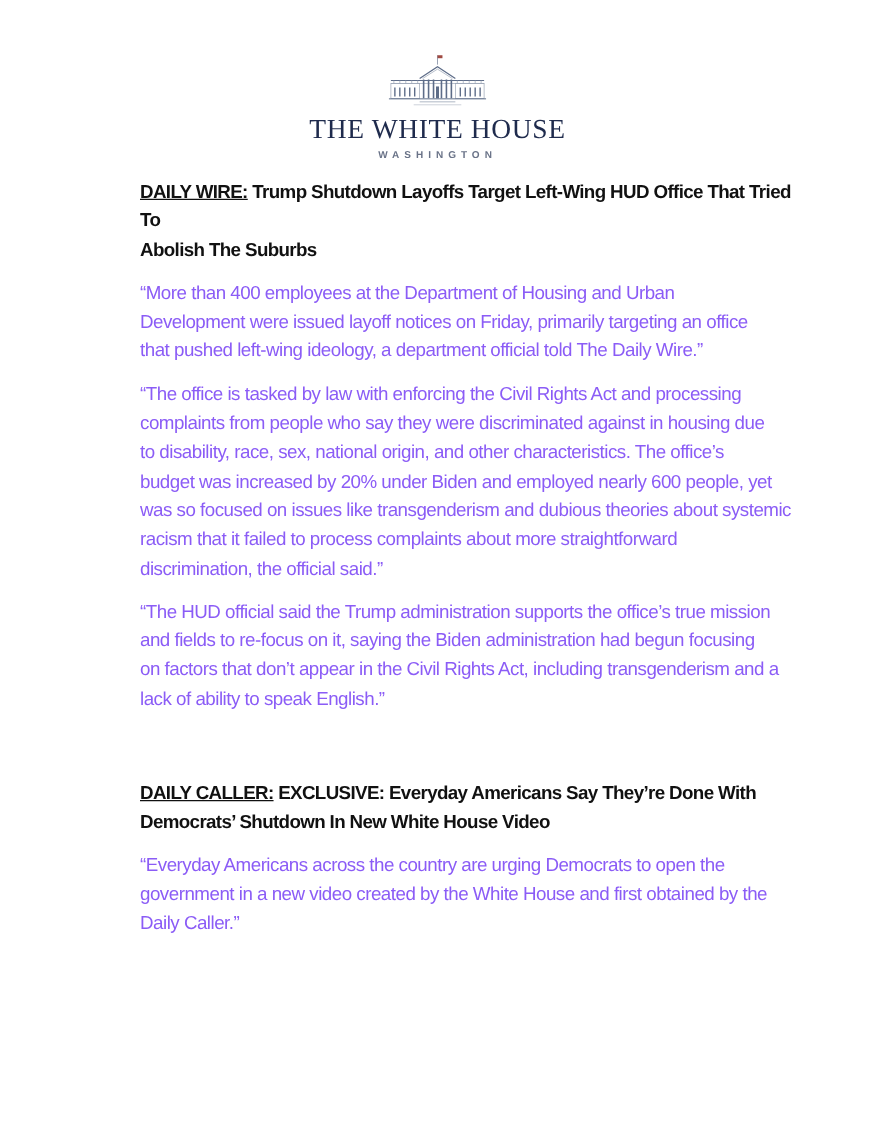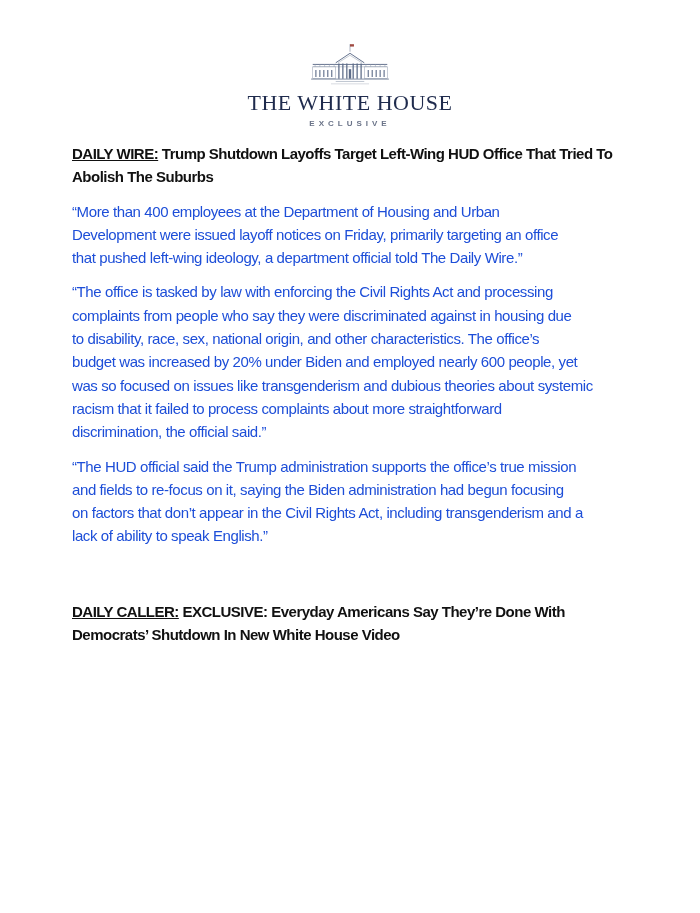--- a/index.html
+++ b/index.html
@@ -137,7 +137,7 @@
       <line x1="36" y1="51.5" x2="84" y2="51.5" stroke="#b6bdc9" stroke-width="0.7"></line>
     </svg>
     <div class="logo-title">THE WHITE HOUSE</div>
-    <div class="logo-subtitle">EXCLUSIVE</div>
+    <div class="logo-subtitle">WASHINGTON</div>
   </div>
 
   <div class="content">

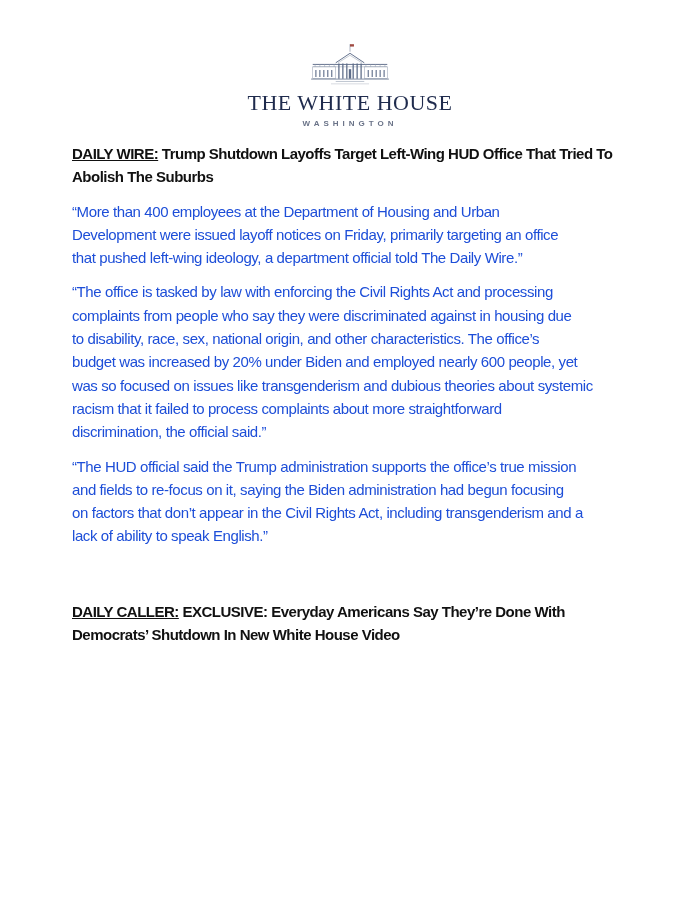--- a/index.html
+++ b/index.html
@@ -49,7 +49,7 @@
   }
   
   .content {
-    padding: 0 66px 0 72px; 
+    padding: 0 66px 0 112px; 
   }
   .headline {
     font-size: 15px;

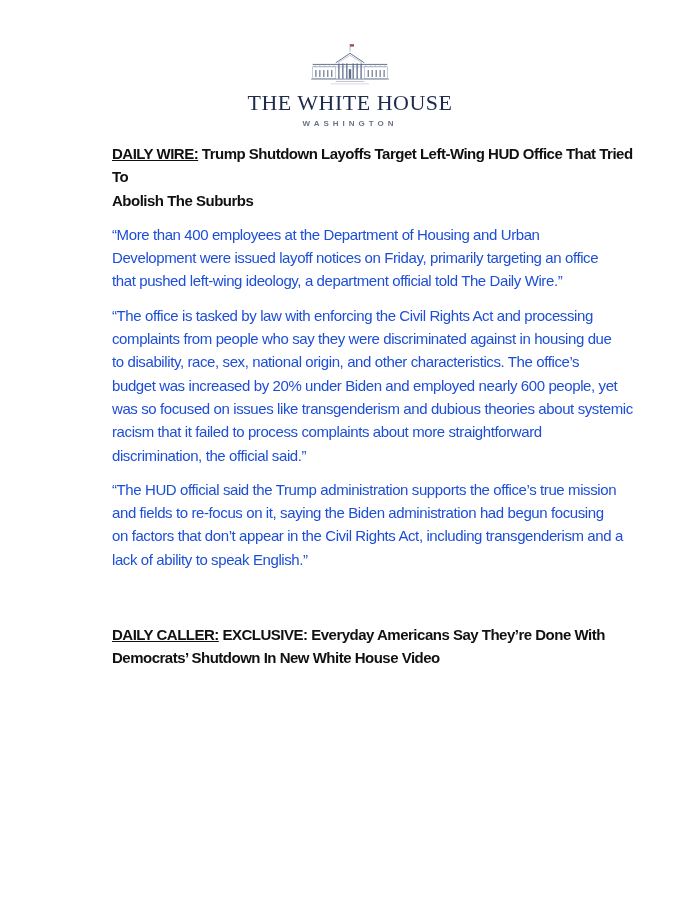--- a/index.html
+++ b/index.html
@@ -74,7 +74,7 @@
     letter-spacing: -0.4px;
     white-space: pre-line;
     margin: 11px 0 0 0;
-    color: #1d4ed8;
+    color: #8b5cf6;
   }
 </style>
 </head>

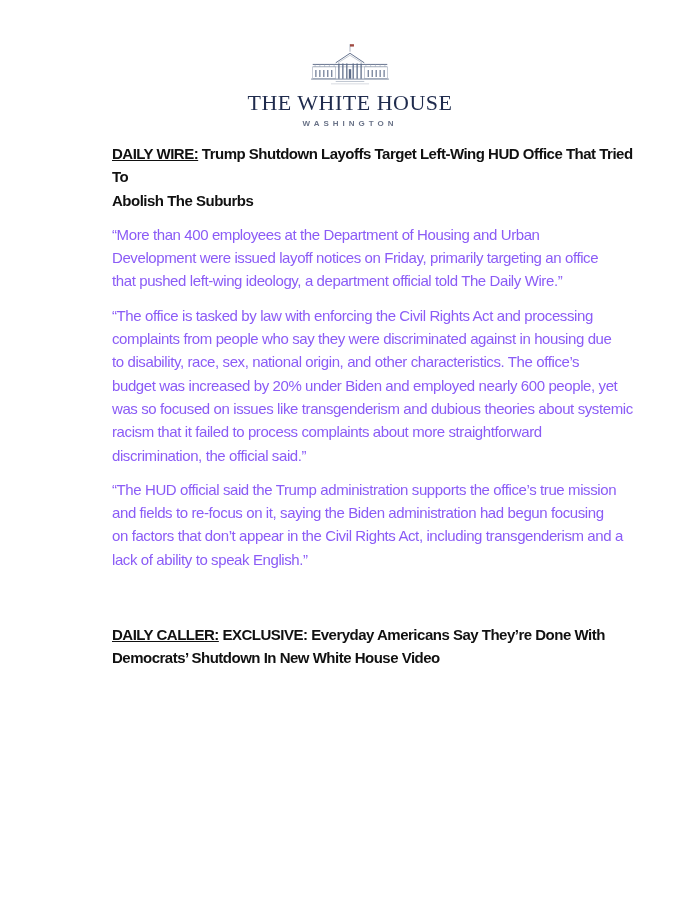--- a/index.html
+++ b/index.html
@@ -165,6 +165,9 @@
       <span class="source-label">DAILY CALLER:</span><span class="headline-rest"> EXCLUSIVE: Everyday Americans Say They’re Done With
 Democrats’ Shutdown In New White House Video</span>
     </div>
+    <p class="body-para">“Everyday Americans across the country are urging Democrats to open the
+government in a new video created by the White House and first obtained by the
+Daily Caller.”</p>
 
   </div>
 </div>

